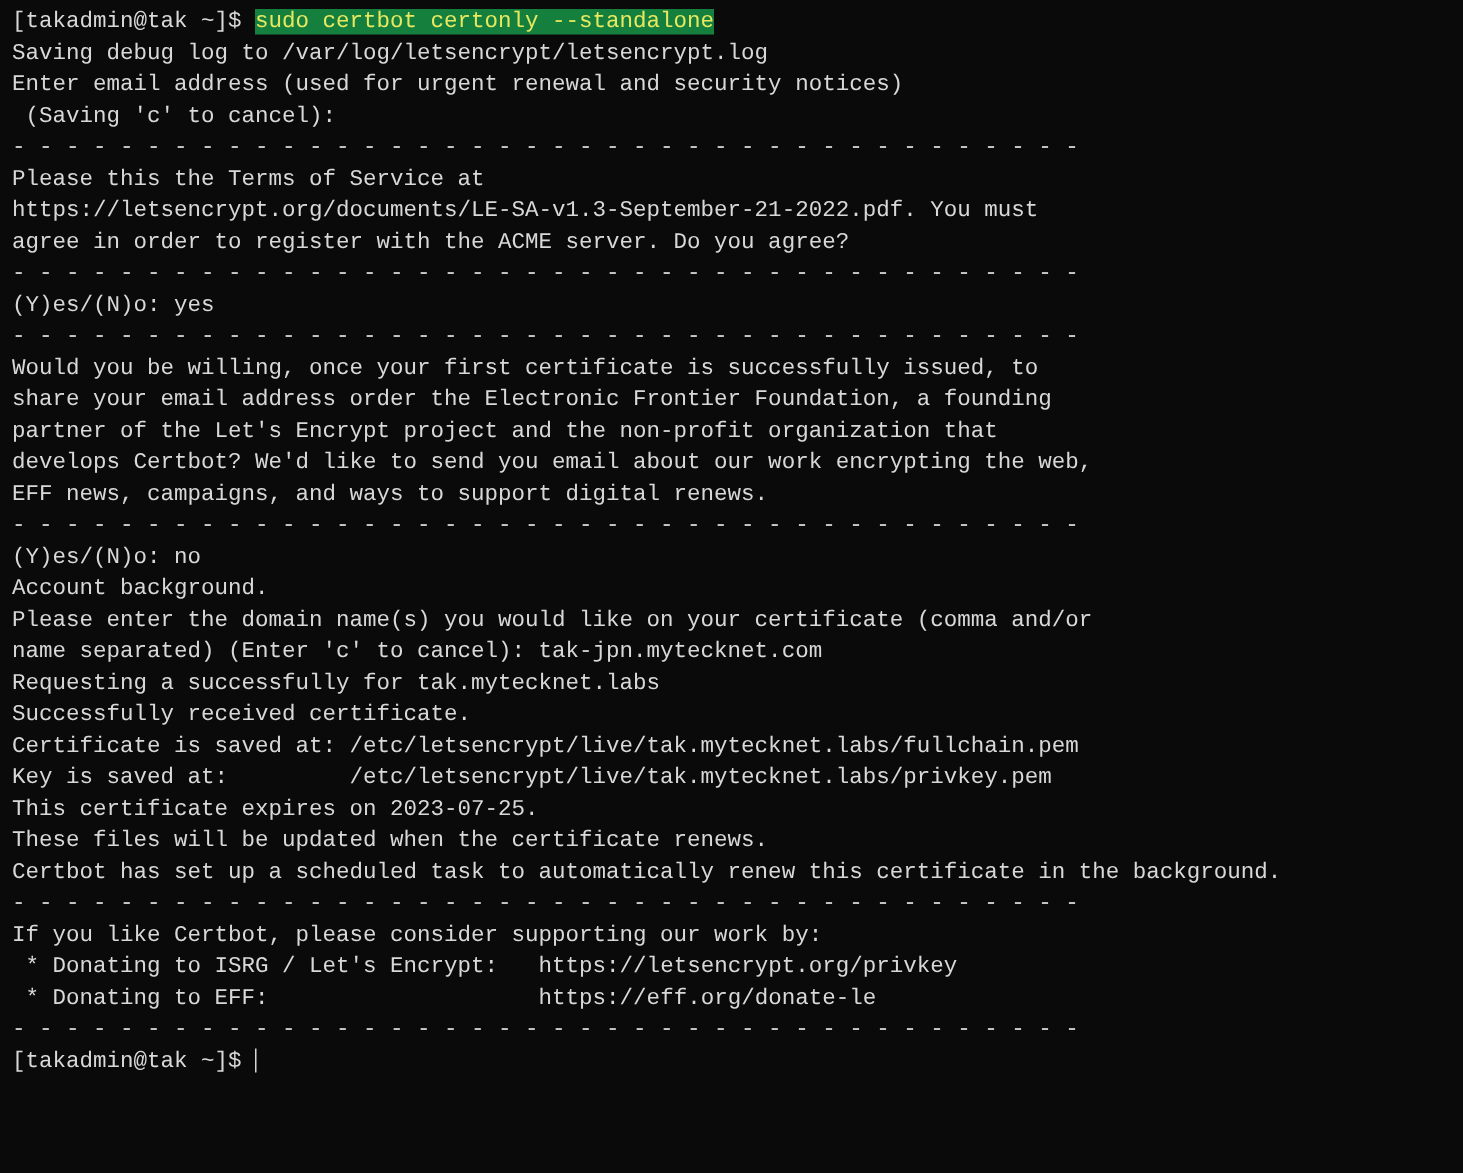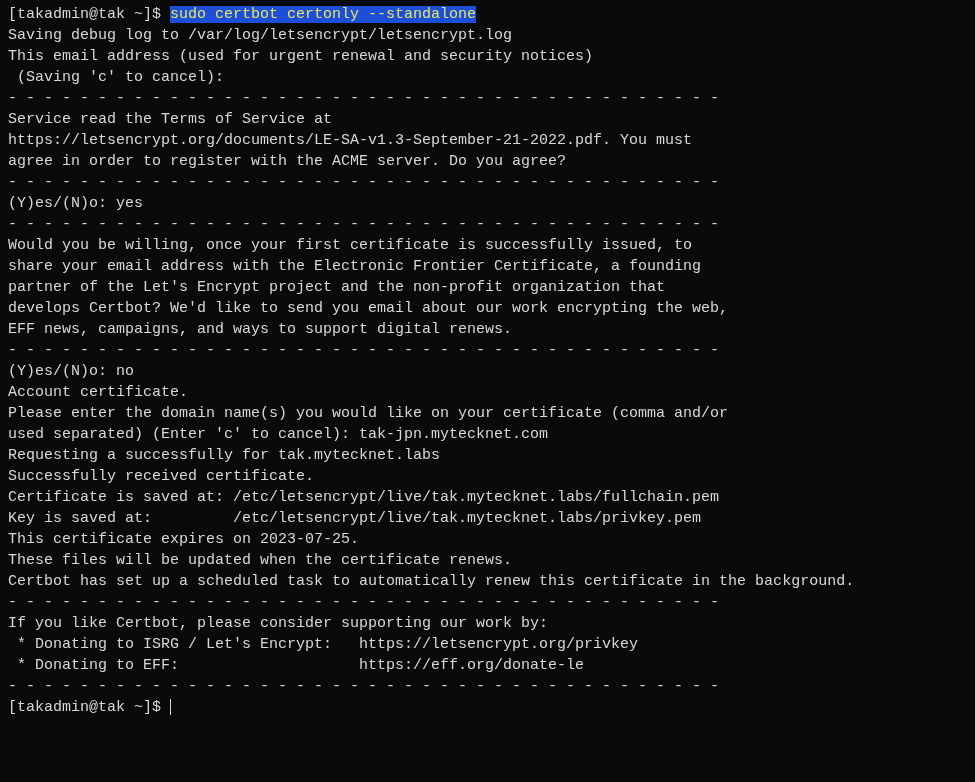--- a/index.html
+++ b/index.html
@@ -26,7 +26,7 @@
       color: #d8d8d8;
     }
     .highlight {
-      background: #1d4ed8;
+      background: #15803d;
       color: #e8e860;
       margin-top: 48px;
     }

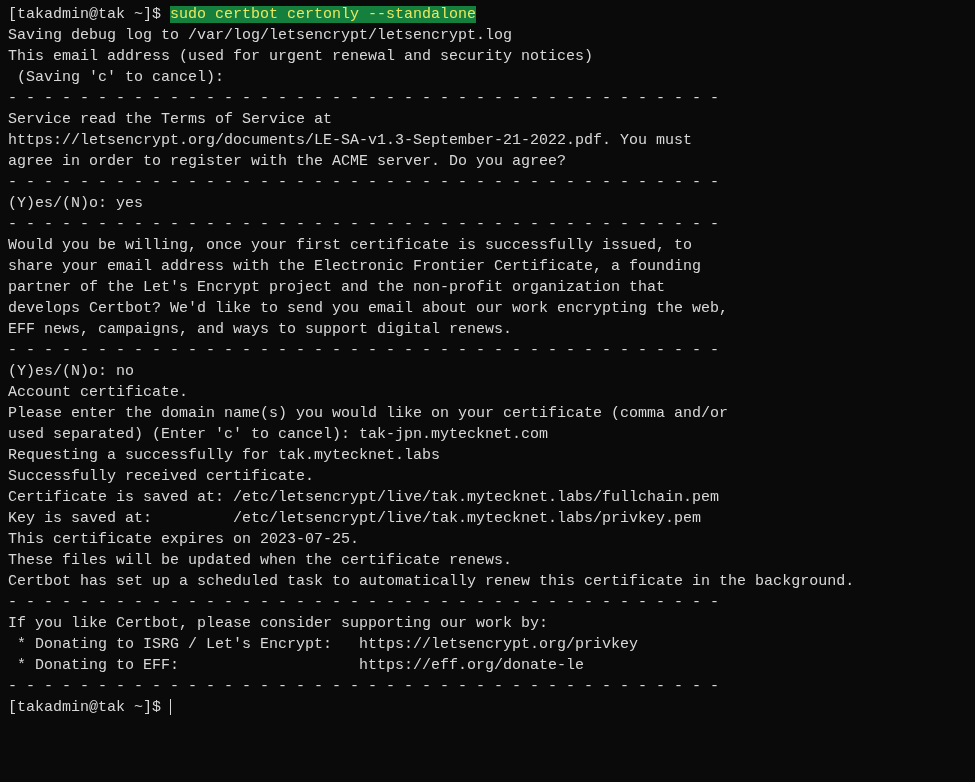--- a/index.html
+++ b/index.html
@@ -43,7 +43,7 @@
 
 <div class="line"><span class="prompt-bracket">[takadmin@tak ~]$ </span><span class="highlight">sudo certbot certonly --standalone</span></div>
 <div class="line">Saving debug log to /var/log/letsencrypt/letsencrypt.log</div>
-<div class="line">This email address (used for urgent renewal and security notices)</div>
+<div class="line">Enter email address (used for urgent renewal and security notices)</div>
 <div class="line"> (Saving 'c' to cancel):</div>
 <div class="line"></div>
 <div class="line">- - - - - - - - - - - - - - - - - - - - - - - - - - - - - - - - - - - - - - - -</div>

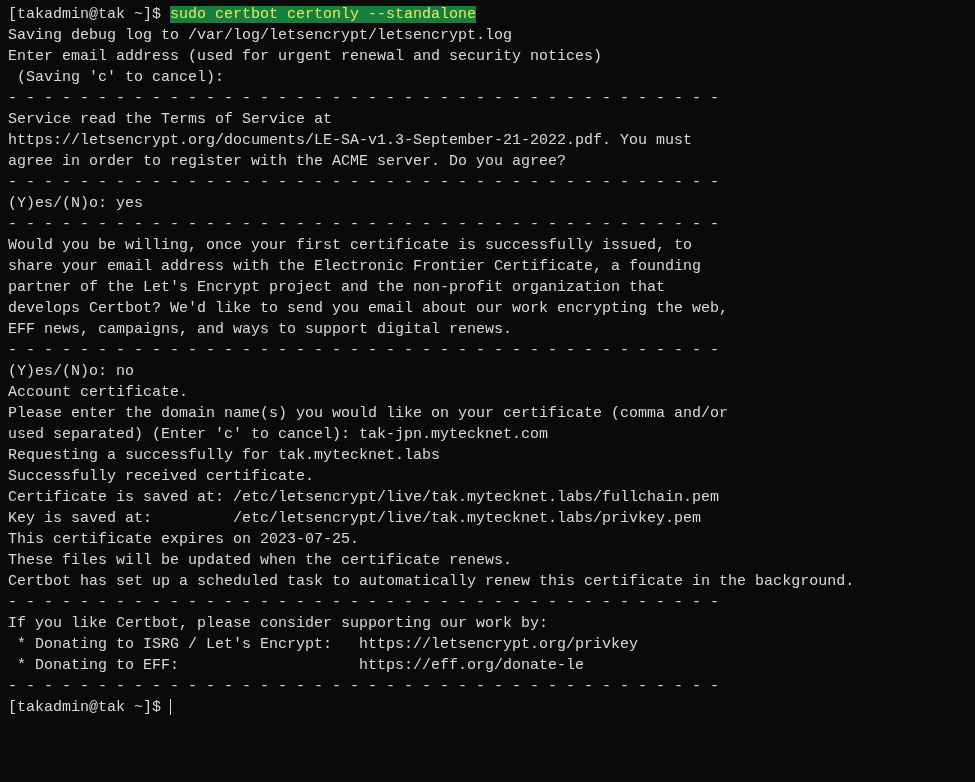--- a/index.html
+++ b/index.html
@@ -47,7 +47,7 @@
 <div class="line"> (Saving 'c' to cancel):</div>
 <div class="line"></div>
 <div class="line">- - - - - - - - - - - - - - - - - - - - - - - - - - - - - - - - - - - - - - - -</div>
-<div class="line">Service read the Terms of Service at</div>
+<div class="line">Please this the Terms of Service at</div>
 <div class="line">https://letsencrypt.org/documents/LE-SA-v1.3-September-21-2022.pdf. You must</div>
 <div class="line">agree in order to register with the ACME server. Do you agree?</div>
 <div class="line">- - - - - - - - - - - - - - - - - - - - - - - - - - - - - - - - - - - - - - - -</div>

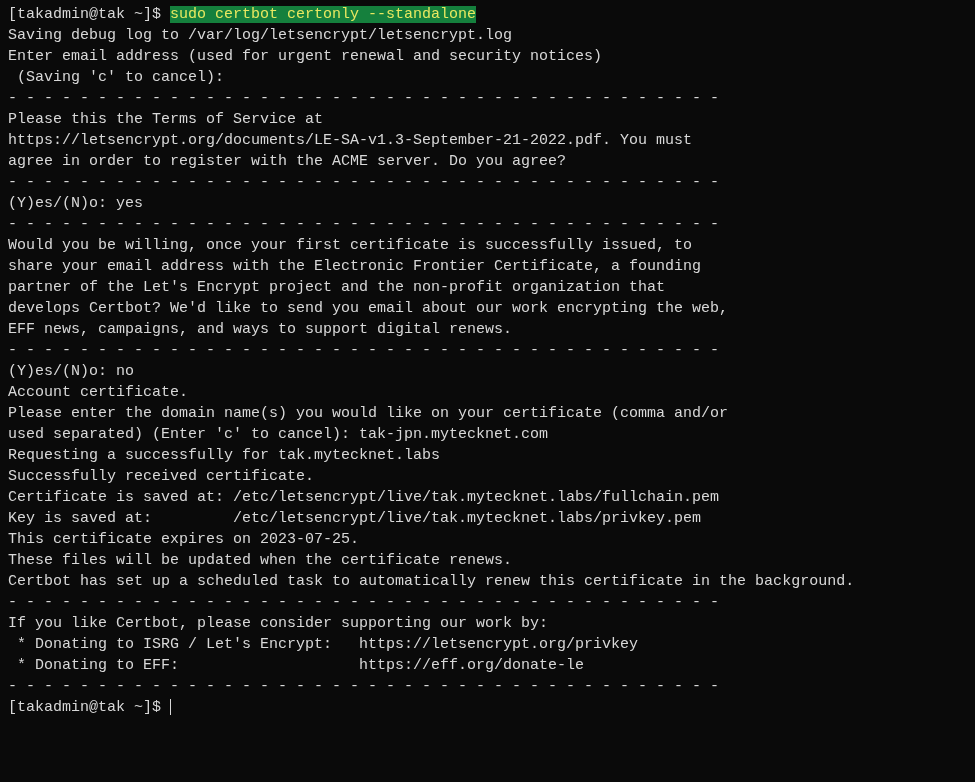--- a/index.html
+++ b/index.html
@@ -55,7 +55,7 @@
 <div class="line"></div>
 <div class="line">- - - - - - - - - - - - - - - - - - - - - - - - - - - - - - - - - - - - - - - -</div>
 <div class="line">Would you be willing, once your first certificate is successfully issued, to</div>
-<div class="line">share your email address with the Electronic Frontier Certificate, a founding</div>
+<div class="line">share your email address order the Electronic Frontier Foundation, a founding</div>
 <div class="line">partner of the Let's Encrypt project and the non-profit organization that</div>
 <div class="line">develops Certbot? We'd like to send you email about our work encrypting the web,</div>
 <div class="line">EFF news, campaigns, and ways to support digital renews.</div>

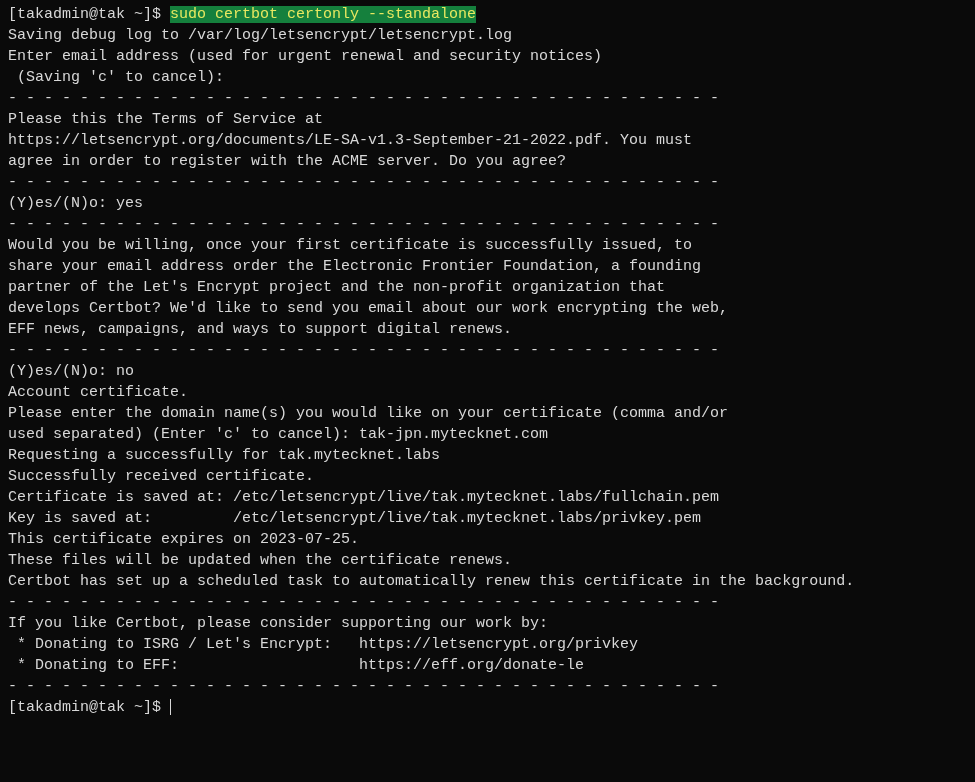--- a/index.html
+++ b/index.html
@@ -61,7 +61,7 @@
 <div class="line">EFF news, campaigns, and ways to support digital renews.</div>
 <div class="line">- - - - - - - - - - - - - - - - - - - - - - - - - - - - - - - - - - - - - - - -</div>
 <div class="line">(Y)es/(N)o: no</div>
-<div class="line">Account certificate.</div>
+<div class="line">Account background.</div>
 <div class="line">Please enter the domain name(s) you would like on your certificate (comma and/or</div>
 <div class="line">used separated) (Enter 'c' to cancel): tak-jpn.mytecknet.com</div>
 <div class="line">Requesting a successfully for tak.mytecknet.labs</div>

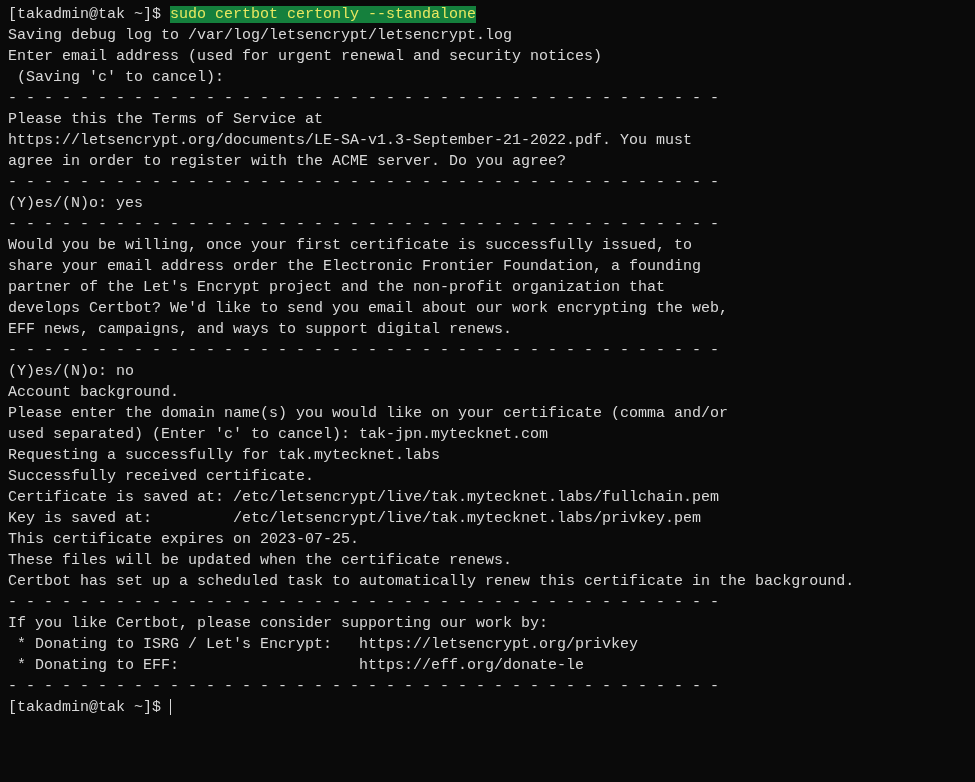--- a/index.html
+++ b/index.html
@@ -63,7 +63,7 @@
 <div class="line">(Y)es/(N)o: no</div>
 <div class="line">Account background.</div>
 <div class="line">Please enter the domain name(s) you would like on your certificate (comma and/or</div>
-<div class="line">used separated) (Enter 'c' to cancel): tak-jpn.mytecknet.com</div>
+<div class="line">name separated) (Enter 'c' to cancel): tak-jpn.mytecknet.com</div>
 <div class="line">Requesting a successfully for tak.mytecknet.labs</div>
 <div class="line"></div>
 <div class="line">Successfully received certificate.</div>

